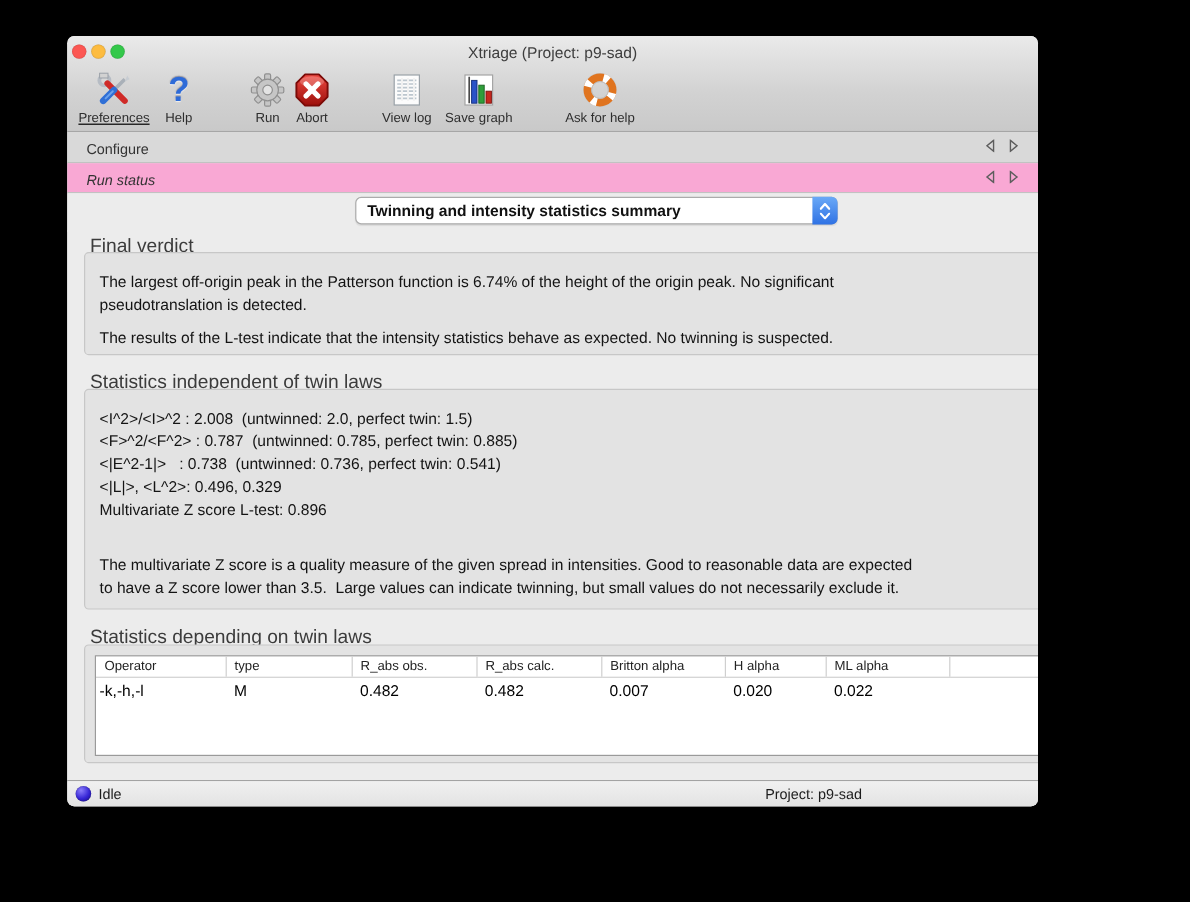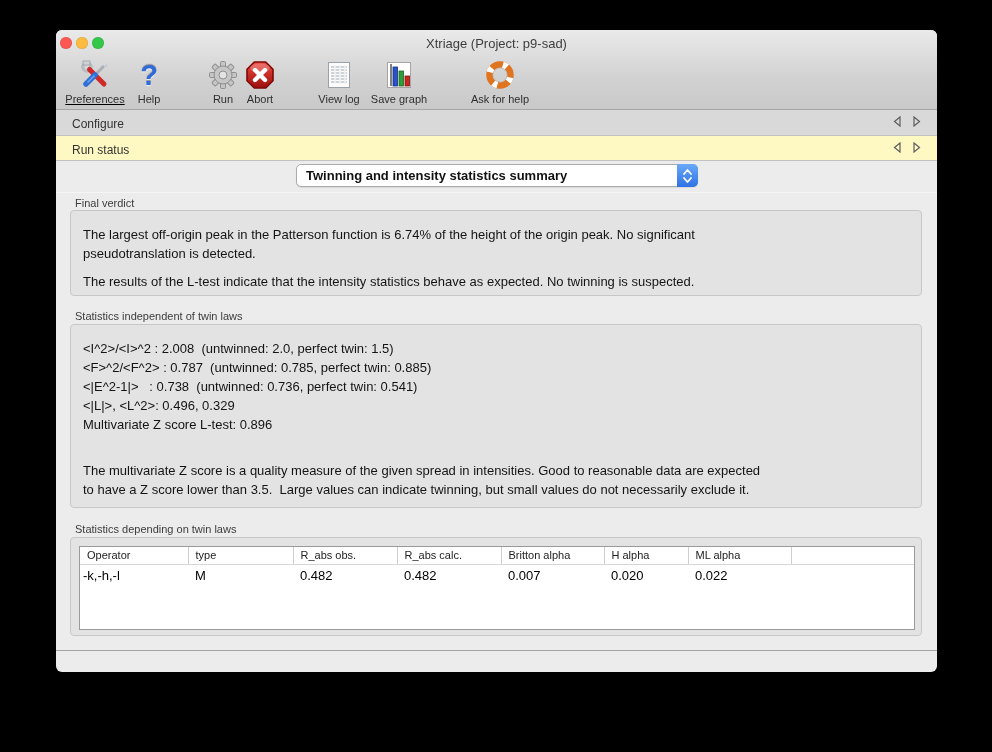--- a/index.html
+++ b/index.html
@@ -5,7 +5,7 @@
   * { margin:0; padding:0; box-sizing:border-box; }
   html,body { width:992px; height:752px; background:#000; overflow:hidden;
               font-family:"Liberation Sans", sans-serif; }
-  .window { position:absolute; left:56px; top:30px; width:881px; height:642px;
+  .window { position:absolute; left:56px; top:30px; width:809px; height:642px;
             background:#ececec; border-radius:6px; overflow:hidden;
             box-shadow:0 0 0 1px rgba(0,0,0,.45), 0 16px 42px rgba(0,0,0,.6);padding-left:34px; }
 

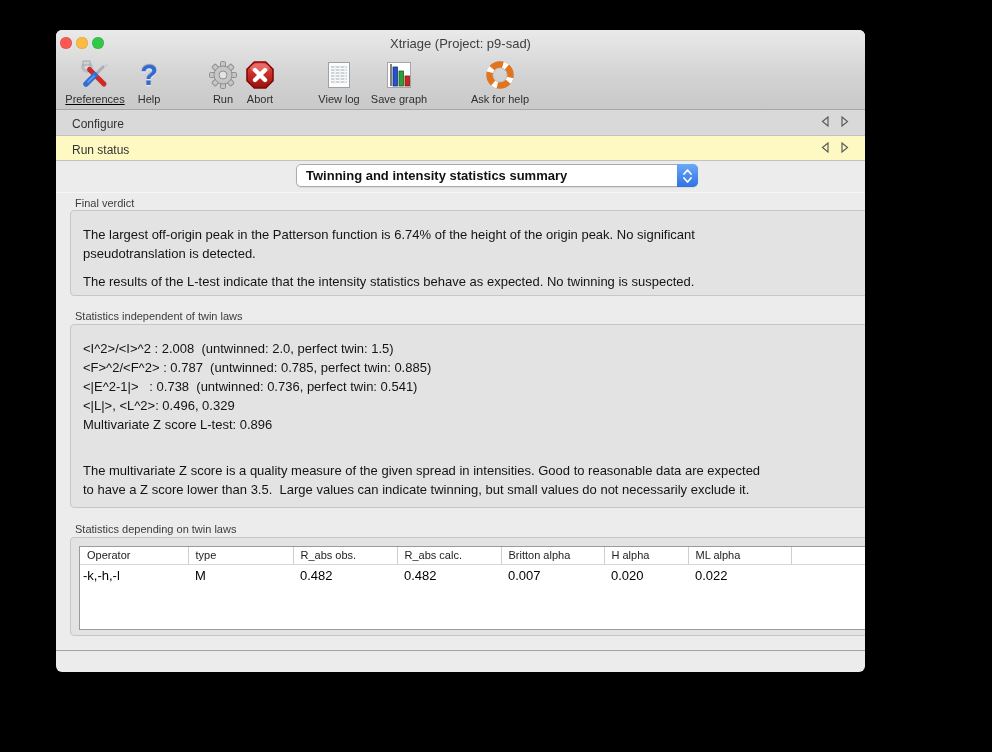--- a/index.html
+++ b/index.html
@@ -32,7 +32,7 @@
   .tabrow { position:absolute; left:0; width:100%; height:26px; background:#d9d9d9;
             border-bottom:1px solid #c2c2c2;text-align:center; }
   .tabrow1 { top:80px; }
-  .tabrow2 { top:106px; height:25px; background:#fef9c3; }
+  .tabrow2 { top:106px; height:25px; background:#f9a8d4;font-style:italic; }
   .tab { position:absolute; top:3px; height:23px; line-height:22px; font-size:12px;
          color:#333; padding:0 11px; }
   .tab.selected { background:#fbfbfb; border:1px solid #bdbdbd; border-bottom:none;

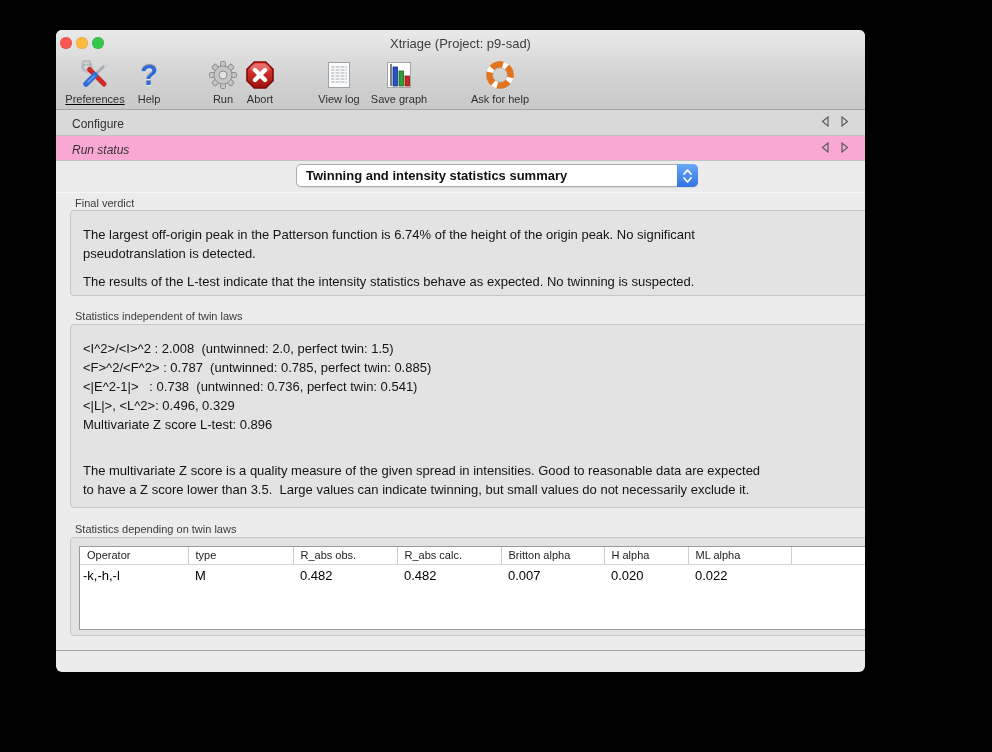--- a/index.html
+++ b/index.html
@@ -54,7 +54,7 @@
   .groove { position:absolute; left:0; width:100%; height:1px; background:#d6d6d6;
             border-bottom:1px solid #f6f6f6; }
 
-  .seclabel { position:absolute; font-size:11px; color:#3c3c3c; }
+  .seclabel { position:absolute; font-size:16px; color:#3c3c3c; }
   .secbox { position:absolute; left:14px; width:852px; background:#e3e3e3;
             border:1px solid #c7c7c7; border-radius:4px; }
   .bodytext { font-size:13px; color:#141414; line-height:19px; white-space:pre-wrap; }

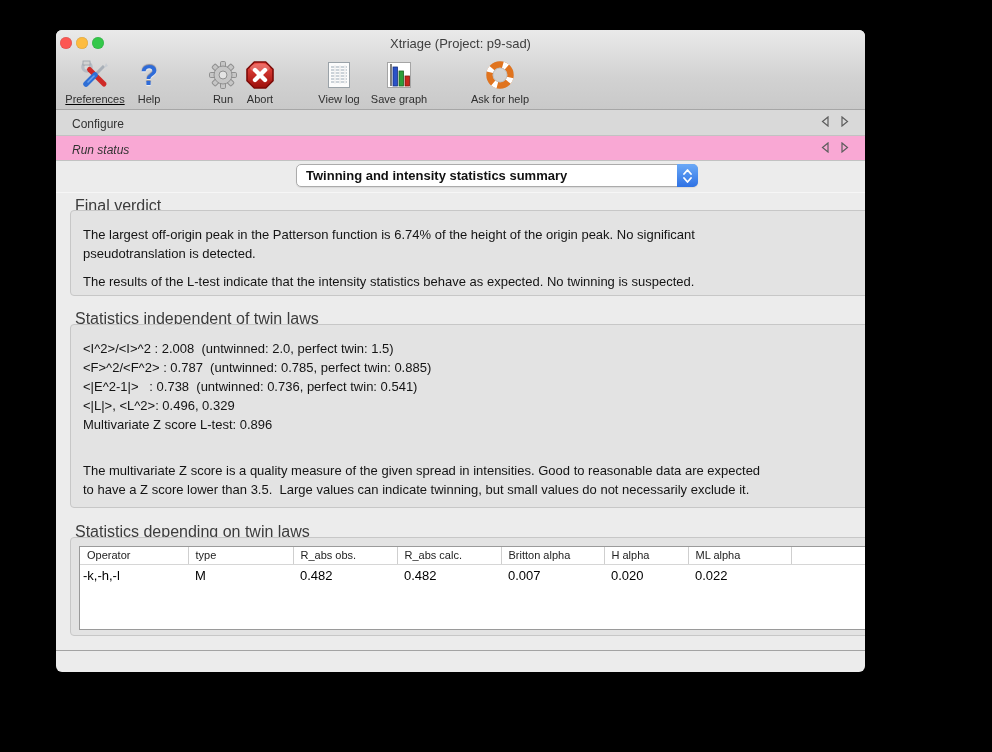--- a/index.html
+++ b/index.html
@@ -314,6 +314,11 @@
   </div>
 
   <div class="statusline"></div>
+  <div class="statusbar">
+    <span class="sphere"></span>
+    <span class="status-text">Idle</span>
+    <span class="project-text">Project: p9-sad</span>
+  </div>
 
 </div>
 

